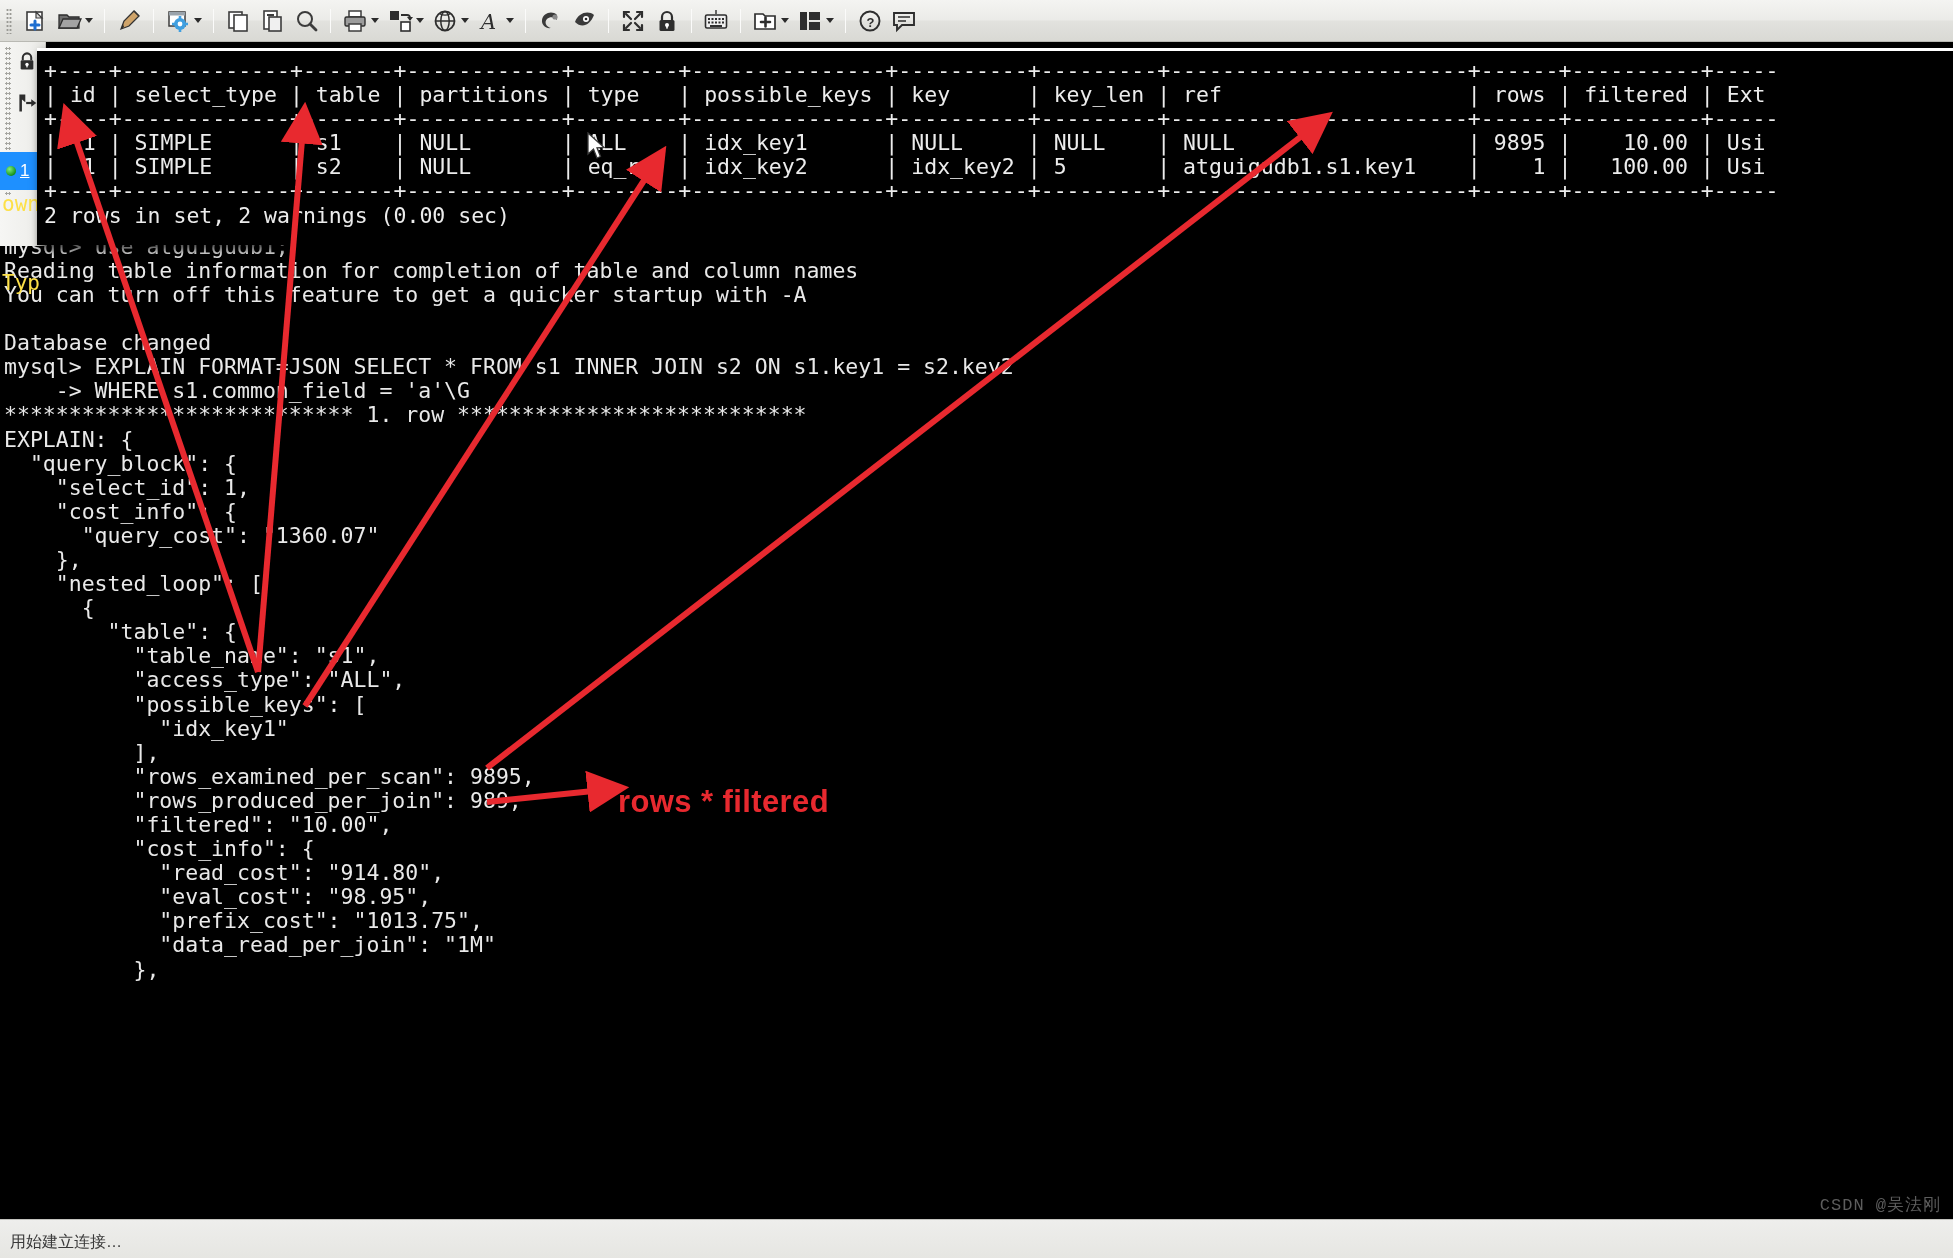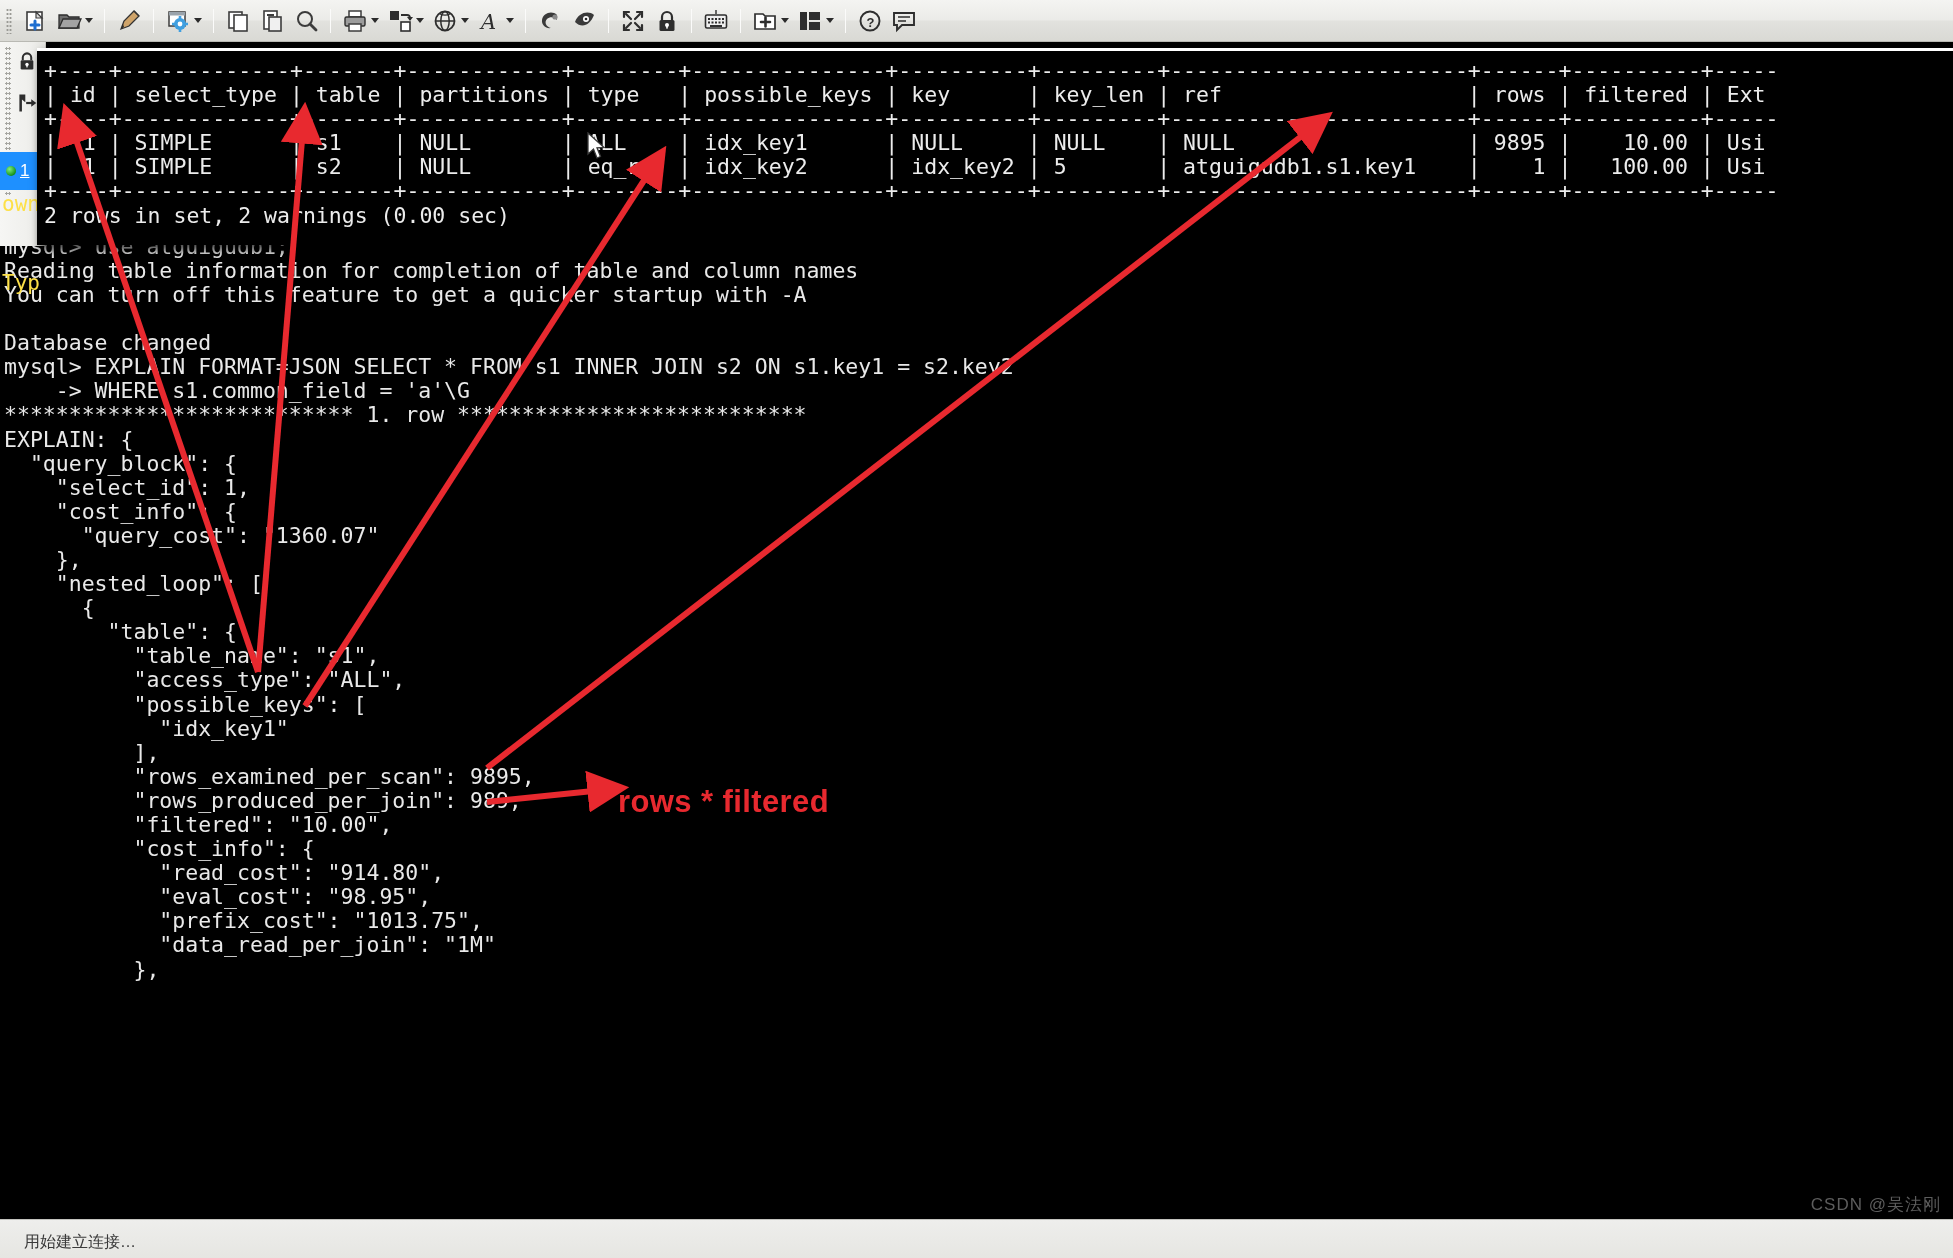--- a/index.html
+++ b/index.html
@@ -122,7 +122,7 @@
 
   .watermark {
     position: absolute; right: 12px; bottom: 42px;
-    font-family: Liberation Sans, sans-serif; font-size: 17px;
+    font-family: Liberation Mono, monospace; font-size: 17px;
     color: #5d5d5d; letter-spacing: 1px;
   }
 </style>

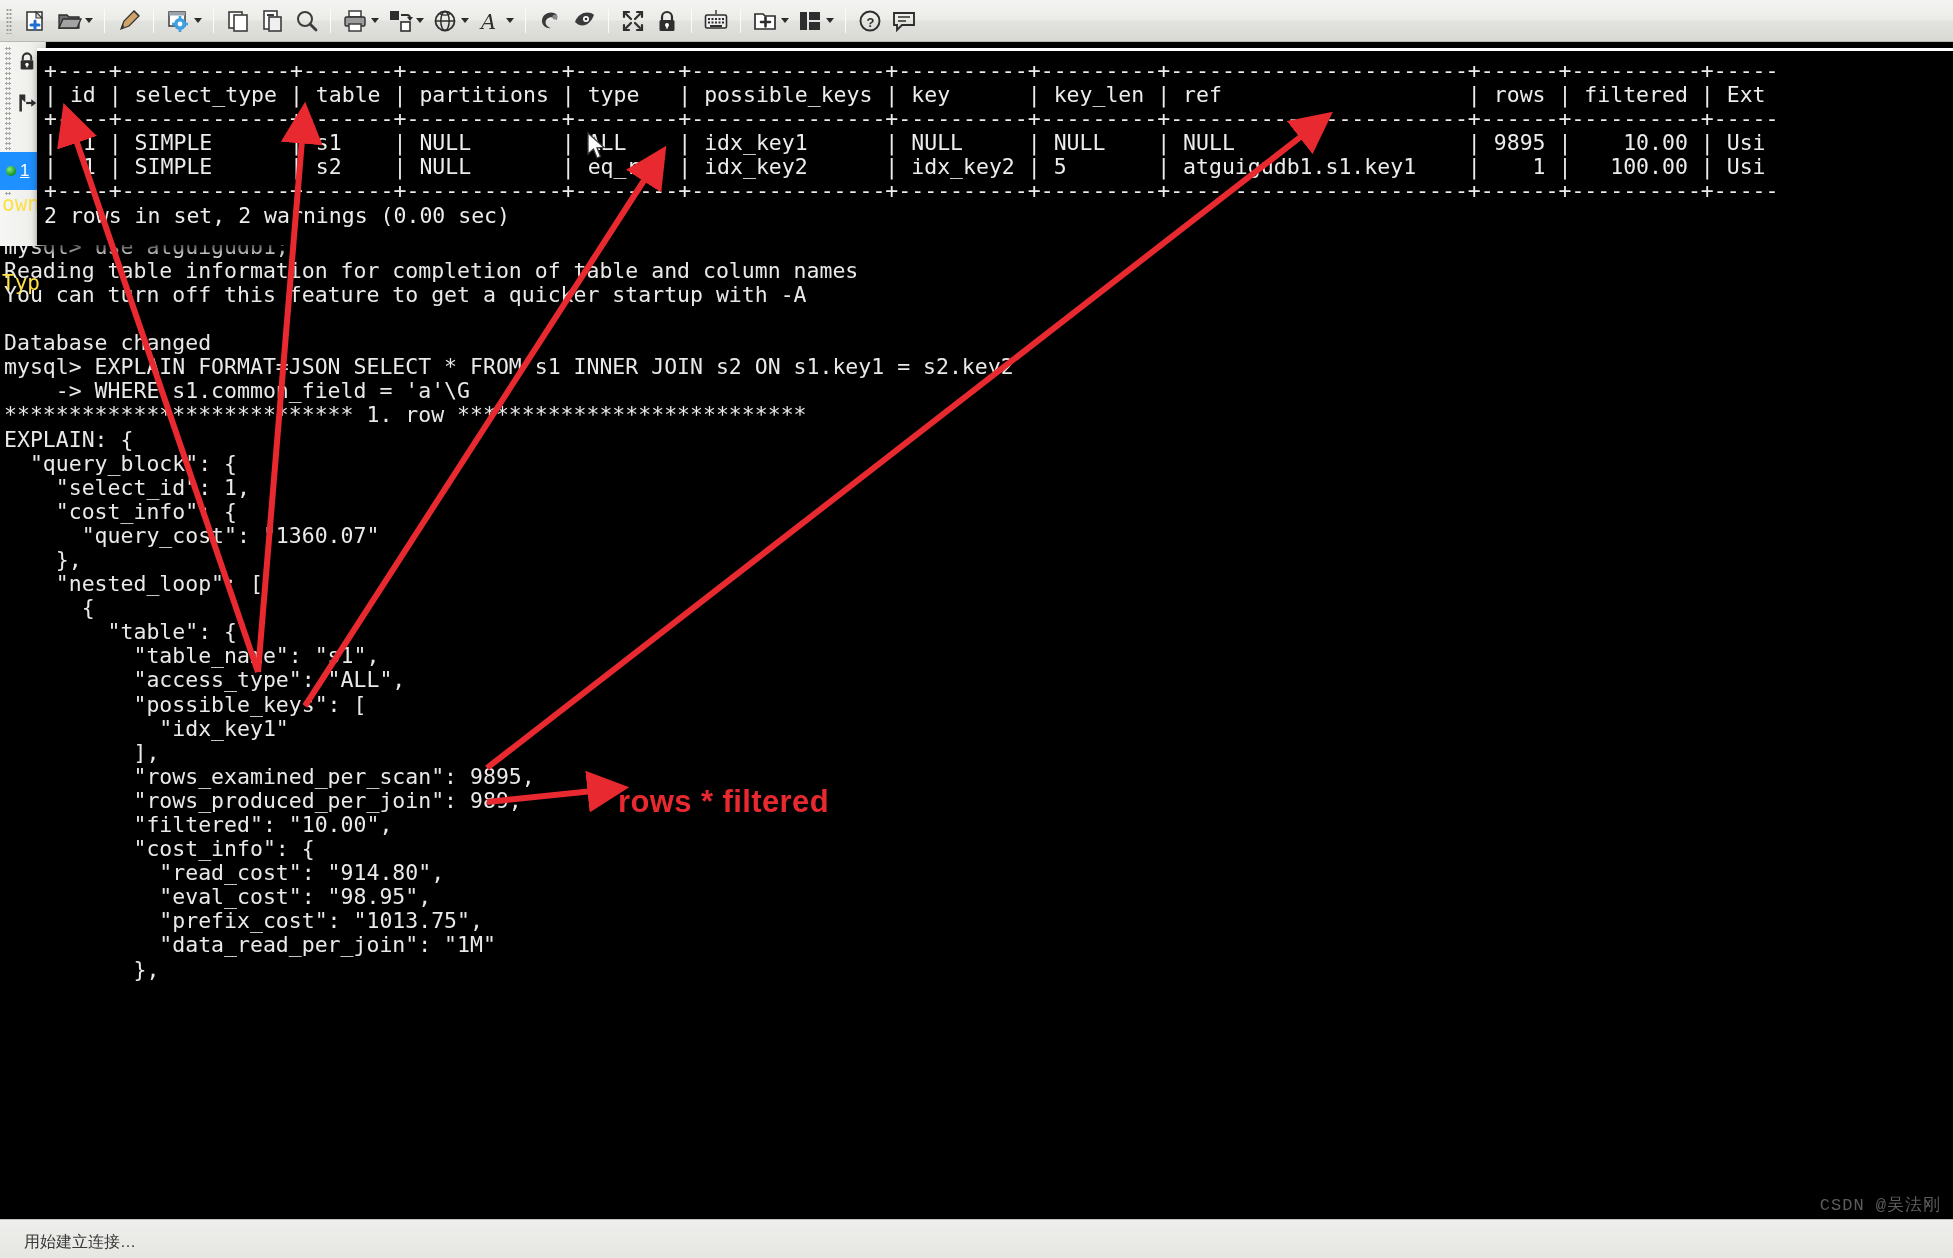--- a/index.html
+++ b/index.html
@@ -114,7 +114,7 @@
     position: absolute; left: 0; bottom: 0; width: 1953px; height: 39px;
     background: linear-gradient(to bottom, #eeeeec 0%, #e6e6e2 100%);
     border-top: 1px solid #c3c3be;
-    display: flex; align-items: center; padding-left: 24px;
+    display: flex; align-items: center; padding-left: 10px;
     font-family: "Liberation Sans", sans-serif; font-size: 16px; color: #3a3a3a;
     overflow: hidden;
   }

